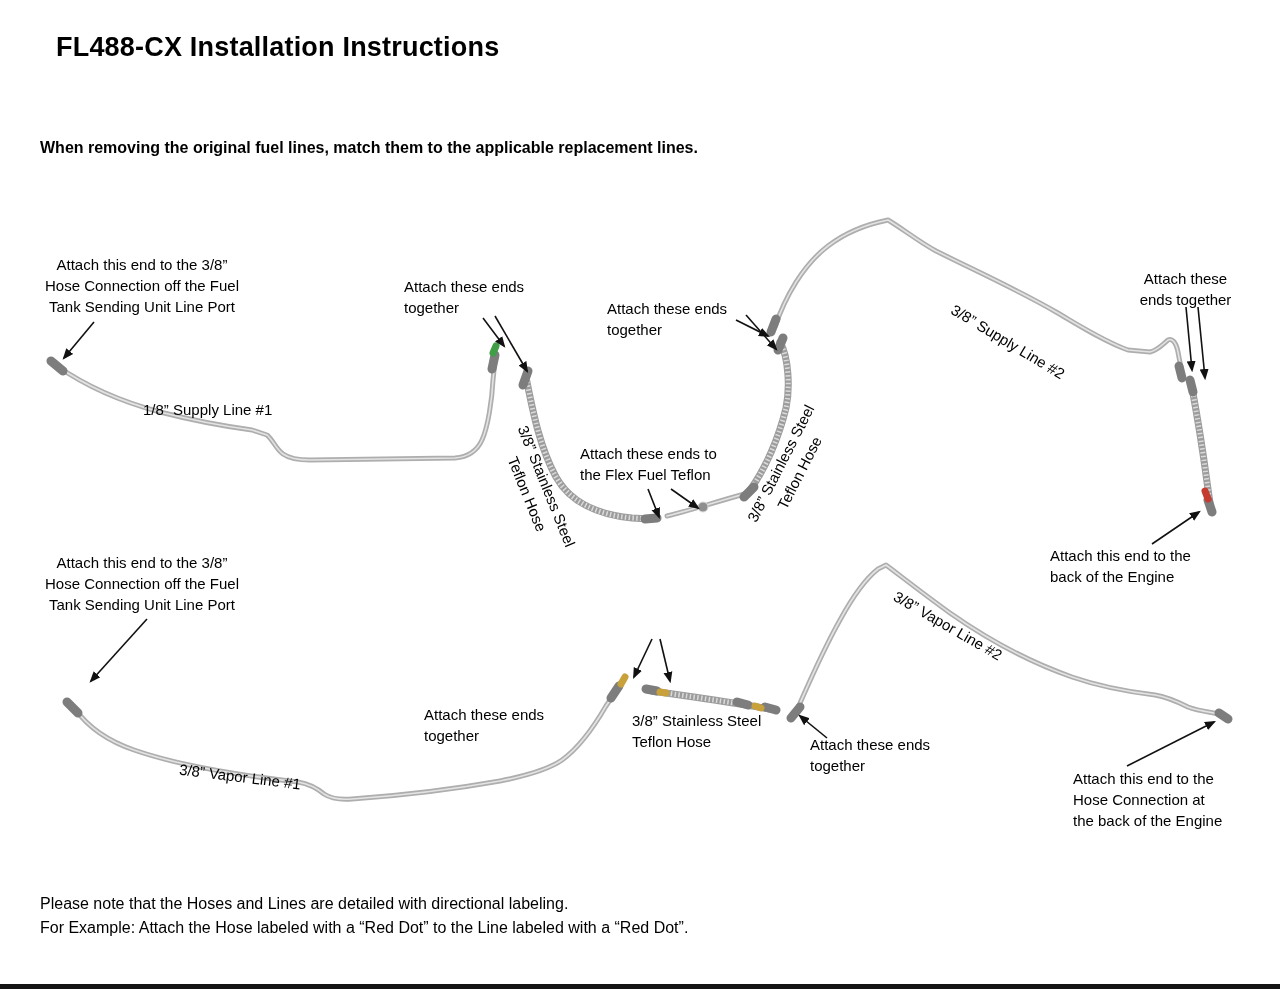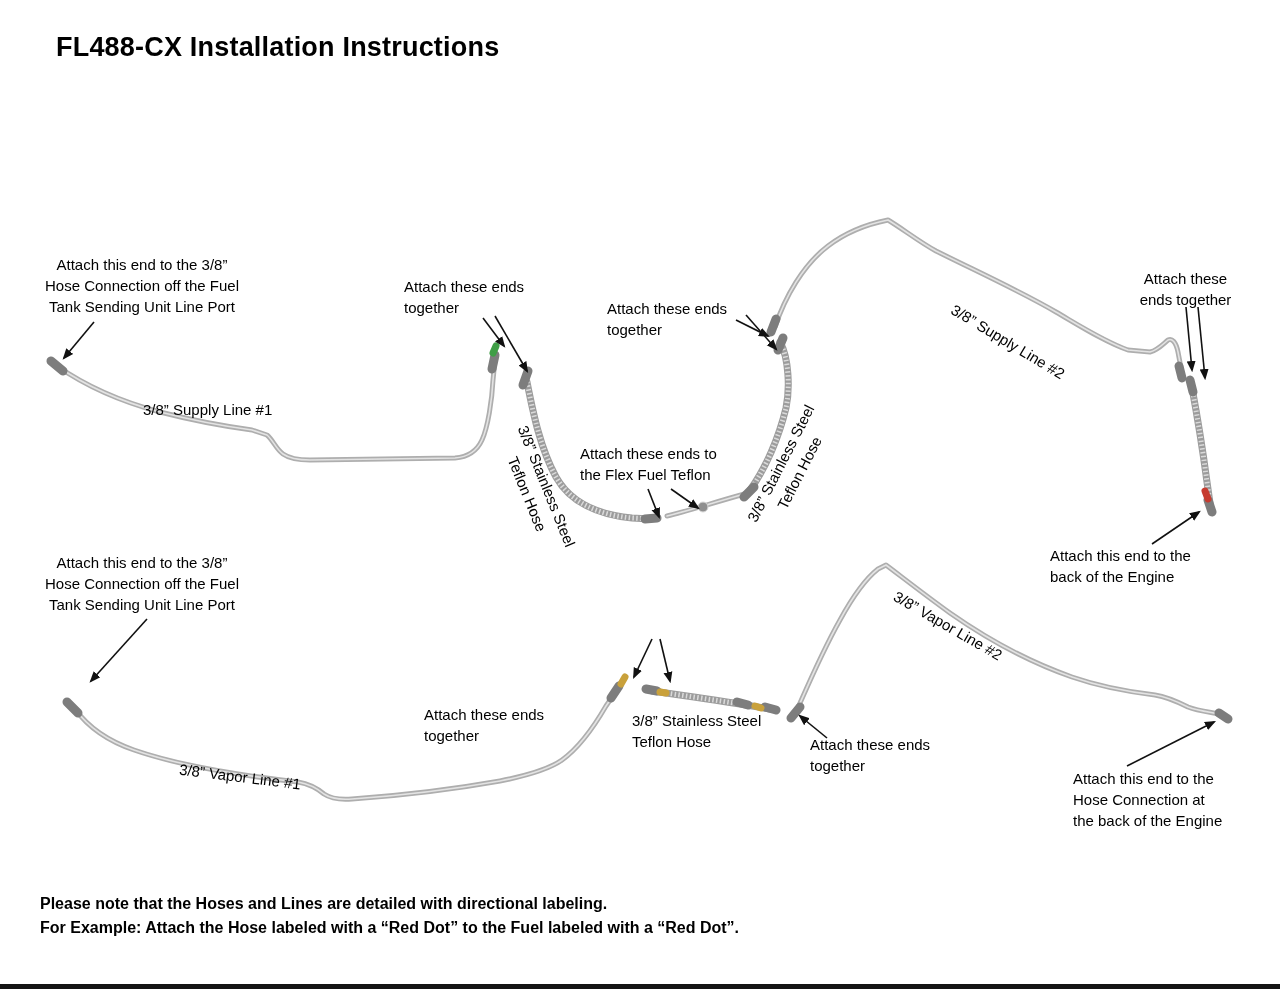--- a/index.html
+++ b/index.html
@@ -138,6 +138,7 @@
   </svg>
 
   <div class="hdr-title">FL488-CX Installation Instructions</div>
+  <div class="hdr-sub" style="top:139px;">When removing the original fuel lines, match them to the applicable replacement lines.</div>
 
   <div class="label center" style="left:36px; top:254px; width:212px;">Attach this end to the 3/8”
 Hose Connection off the Fuel

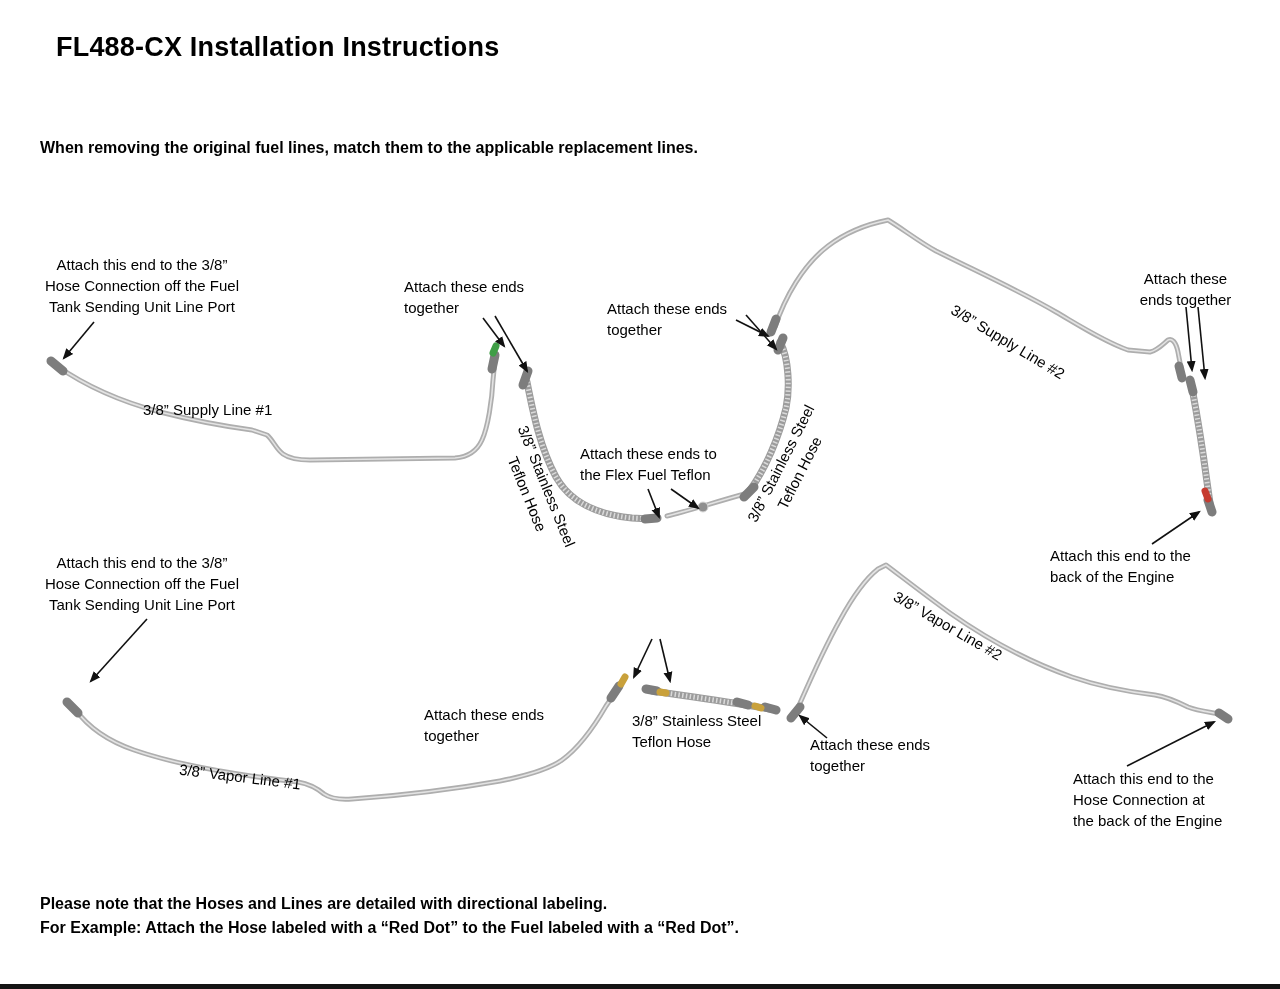--- a/index.html
+++ b/index.html
@@ -143,7 +143,7 @@
   <div class="label center" style="left:36px; top:254px; width:212px;">Attach this end to the 3/8”
 Hose Connection off the Fuel
 Tank Sending Unit Line Port</div>
-  <div class="label" style="left:143px; top:399px;">3/8” Supply Line #1</div>
+  <div class="label" style="left:143px; top:399px;">1/8” Supply Line #1</div>
   <div class="label" style="left:404px; top:276px; width:140px;">Attach these ends
 together</div>
   <div class="label" style="left:607px; top:298px; width:140px;">Attach these ends

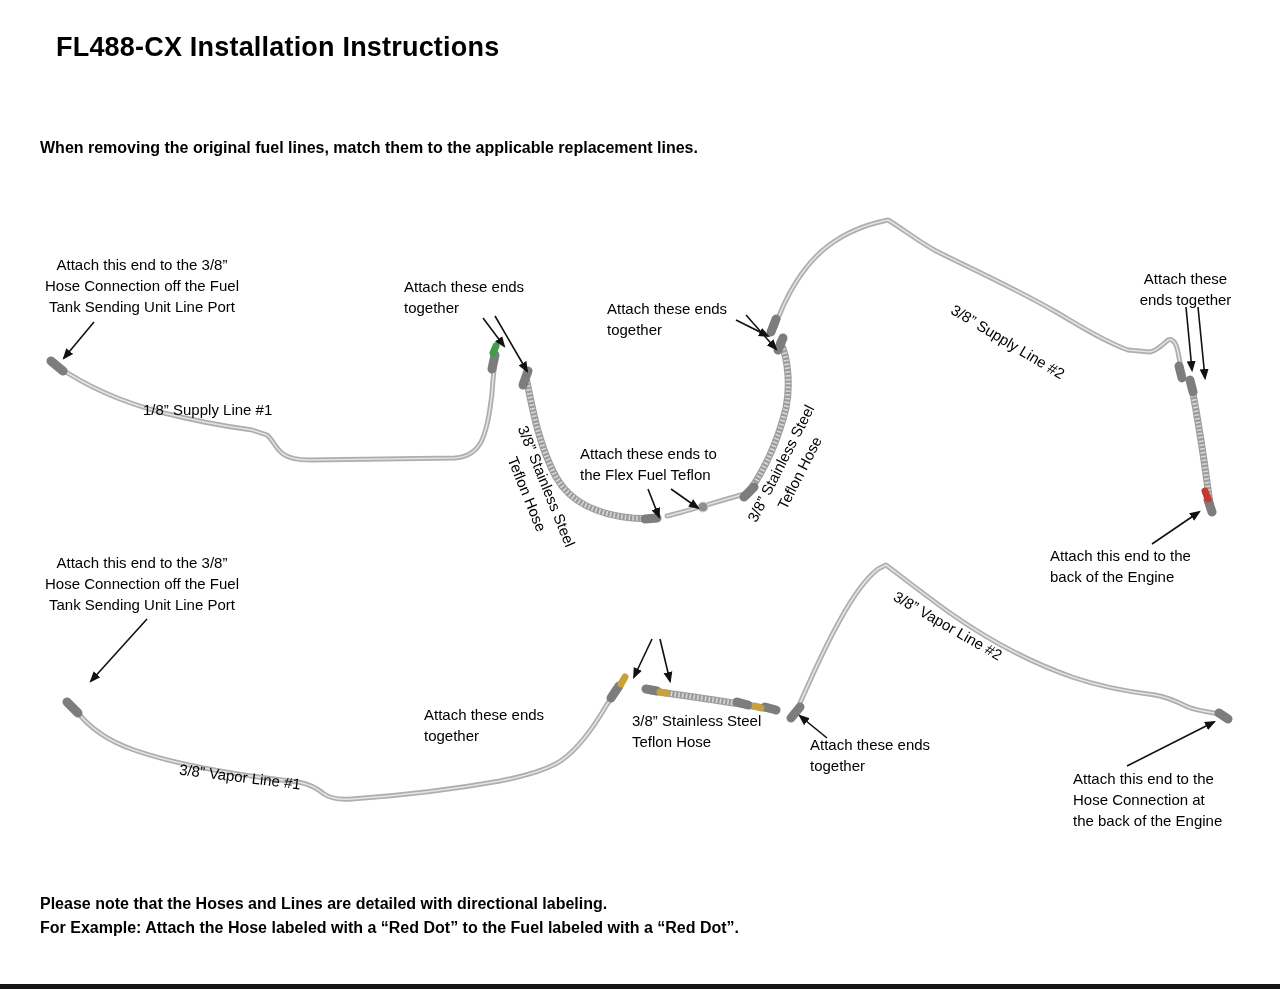--- a/index.html
+++ b/index.html
@@ -17,7 +17,7 @@
   .label.center { text-align:center; }
   .rot { transform-origin:center center; }
 
-  .footer-note { position:absolute; left:40px; font-size:16px; font-weight:700; white-space:pre-line; }
+  .footer-note { position:absolute; left:40px; font-size:16px; font-weight:400; white-space:pre-line; }
 
   .bottom-bar { position:absolute; left:0; top:984px; width:1280px; height:5px; background:#141414; }
 

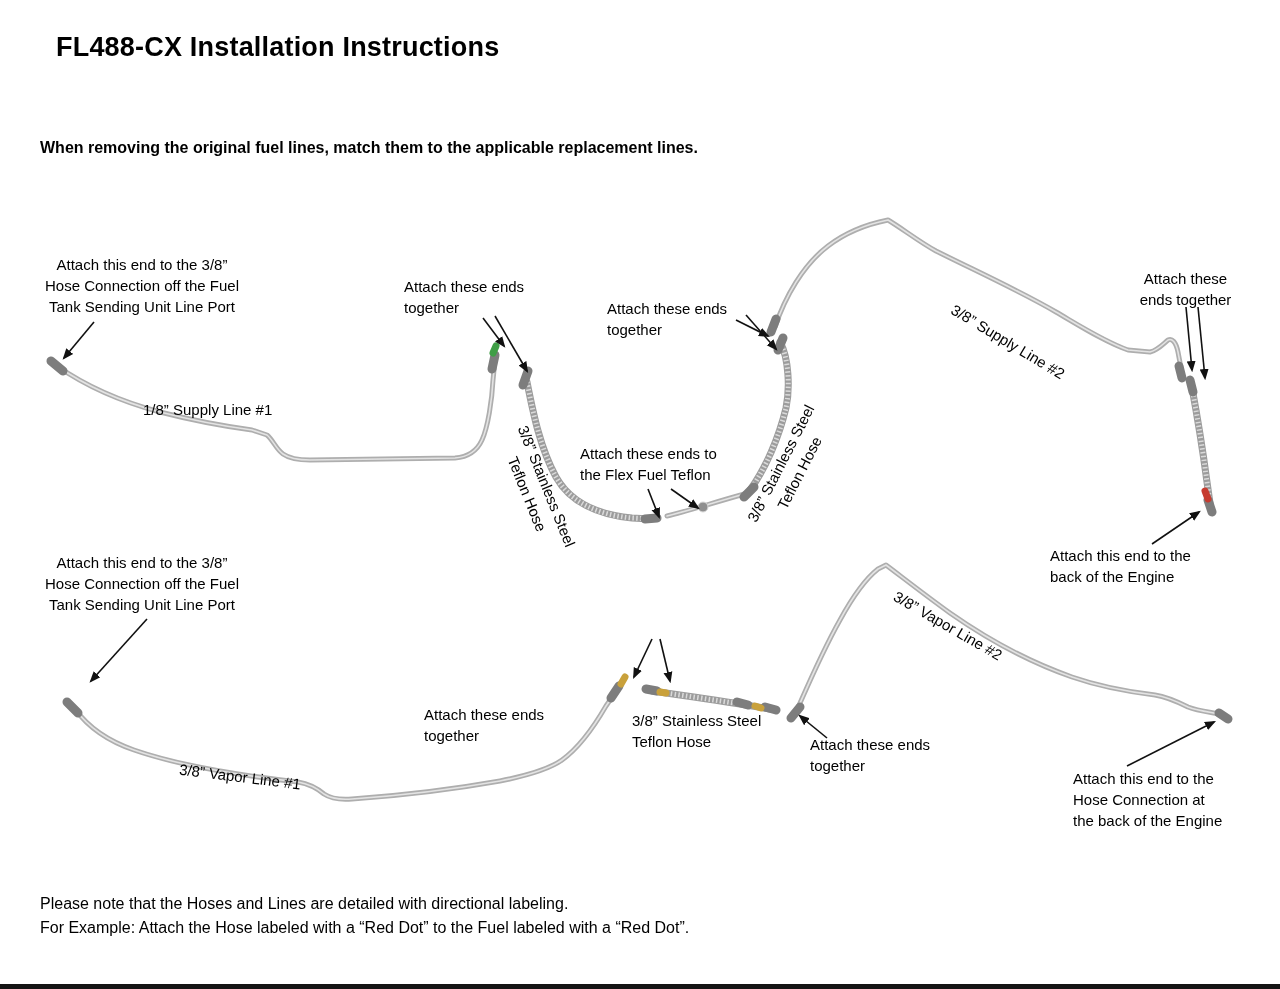--- a/index.html
+++ b/index.html
@@ -175,7 +175,7 @@
 the back of the Engine</div>
 
   <div class="footer-note" style="top:895px;">Please note that the Hoses and Lines are detailed with directional labeling.</div>
-  <div class="footer-note" style="top:919px;">For Example: Attach the Hose labeled with a “Red Dot” to the Fuel labeled with a “Red Dot”.</div>
+  <div class="footer-note" style="top:919px;">For Example: Attach the Hose labeled with a “Red Dot” to the Line labeled with a “Red Dot”.</div>
 
   <div class="bottom-bar"></div>
 </div>

